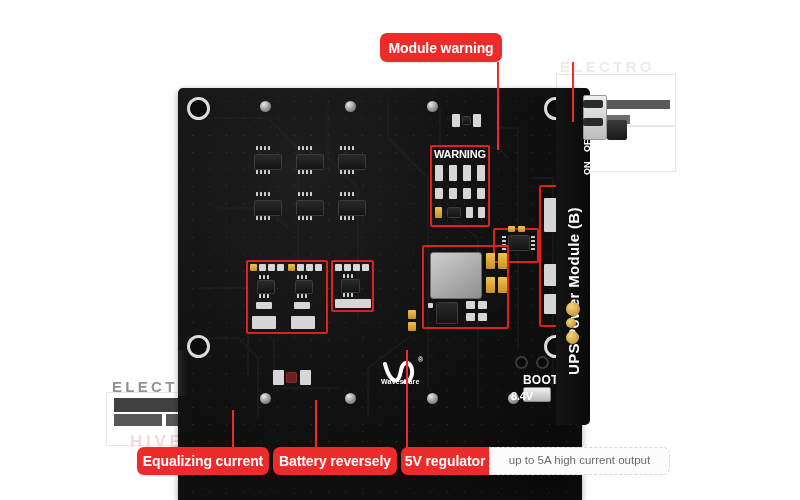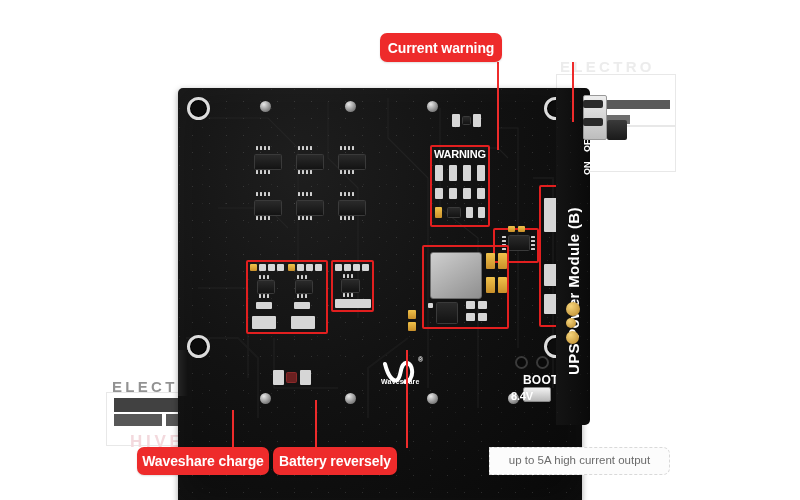--- a/index.html
+++ b/index.html
@@ -398,7 +398,7 @@
   <div class="lead" style="left:406px;top:350px;height:98px;"></div>
 
 
-  <div class="lbl" style="left:380px;top:33px;width:122px;height:29px;font-size:14px;">Current warning</div>
+  <div class="lbl" style="left:380px;top:33px;width:122px;height:29px;font-size:14px;">Module warning</div>
 
 
   <div class="lbl" style="left:137px;top:447px;width:132px;height:28px;font-size:14px;">Waveshare charge</div>

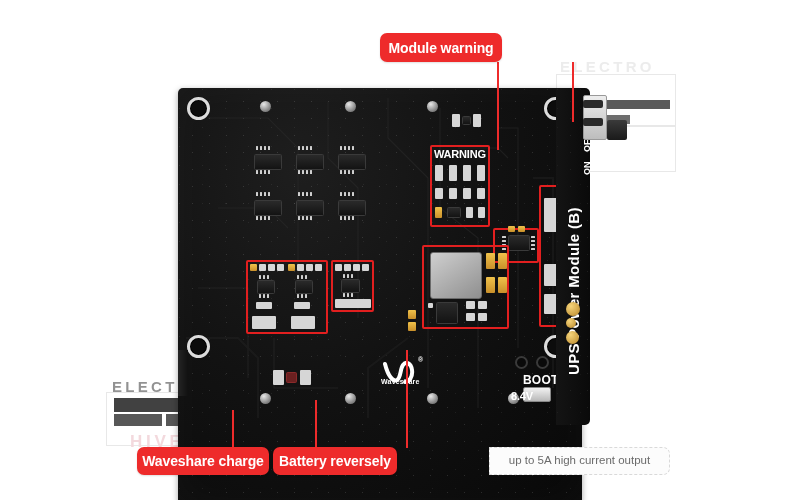--- a/index.html
+++ b/index.html
@@ -401,7 +401,7 @@
   <div class="lbl" style="left:380px;top:33px;width:122px;height:29px;font-size:14px;">Module warning</div>
 
 
-  <div class="lbl" style="left:137px;top:447px;width:132px;height:28px;font-size:14px;">Waveshare charge</div>
+  <div class="lbl" style="left:137px;top:447px;width:132px;height:28px;font-size:14px;">Equalizing current</div>
 
   <div class="lbl" style="left:273px;top:447px;width:124px;height:28px;font-size:14px;">Battery reversely</div>
 

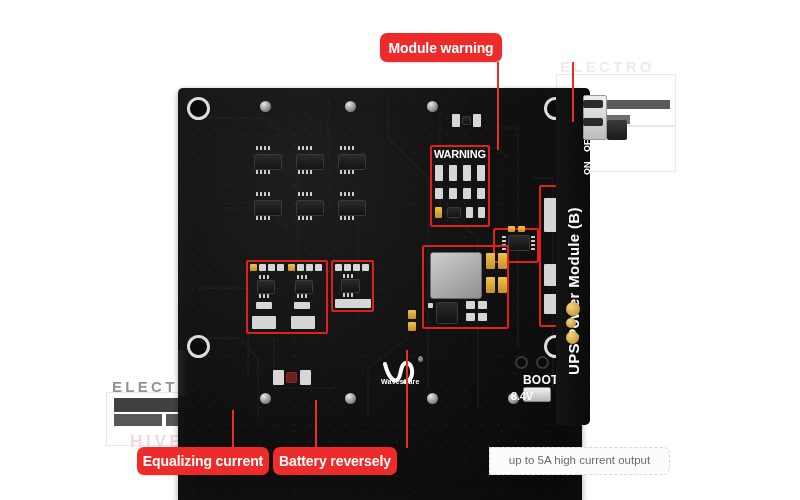--- a/index.html
+++ b/index.html
@@ -405,6 +405,7 @@
 
   <div class="lbl" style="left:273px;top:447px;width:124px;height:28px;font-size:14px;">Battery reversely</div>
 
+  <div class="lbl" style="left:401px;top:447px;width:88px;height:28px;font-size:14px;border-radius:7px 0 0 7px;">5V regulator</div>
 
   <div class="tip" style="left:489px;top:447px;width:181px;height:28px;font-size:11.5px;border-radius:0 7px 7px 0;justify-content:center;">up to 5A high current output</div>
 

